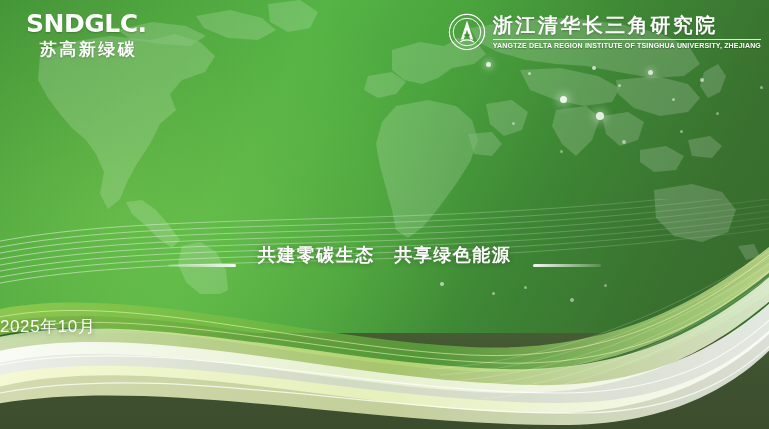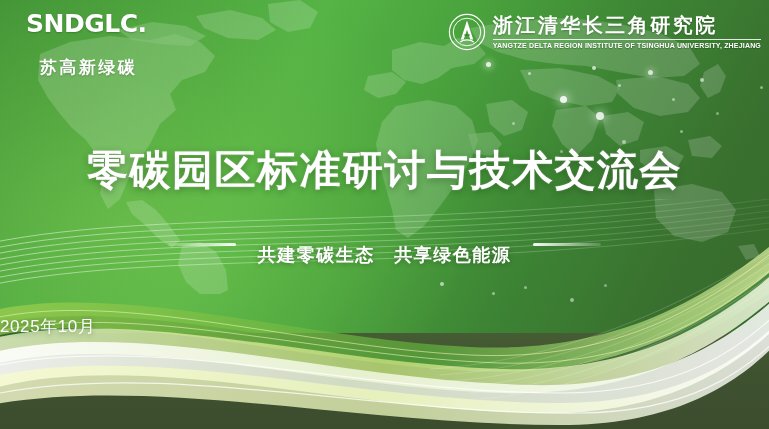--- a/index.html
+++ b/index.html
@@ -55,7 +55,7 @@
     text-shadow:0 1px 2px rgba(0,0,0,.22);
   }
   .logo-left .cn{
-    margin-top:23px;
+    margin-top:5px;
     color:#ffffff;
     font-weight:bold;
     font-size:17px;

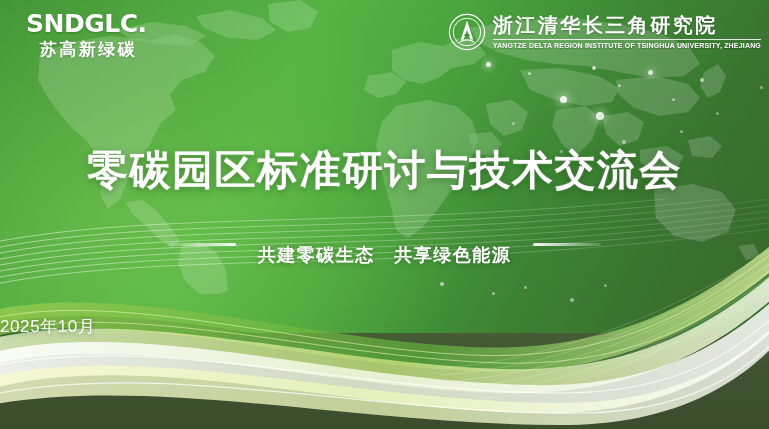--- a/index.html
+++ b/index.html
@@ -307,7 +307,6 @@
     </span>
   </div>
 
-  <div class="title">零碳园区标准研讨与技术交流会</div>
 
   <div class="subrow">
     <span class="rule left"></span>

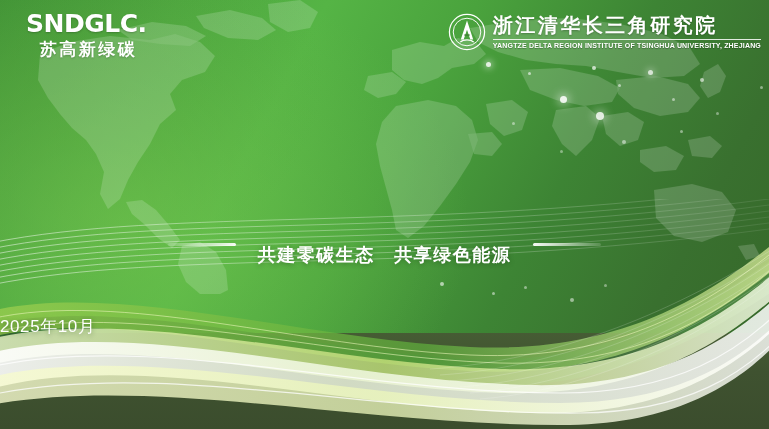--- a/index.html
+++ b/index.html
@@ -103,7 +103,7 @@
   
   .subrow{
     position:absolute;left:0;right:0;top:243px;
-    display:flex;align-items:flex-start;justify-content:center;gap:22px;
+    display:flex;align-items:flex-end;justify-content:center;gap:22px;
     z-index:12;
   }
   .subrow .rule{

